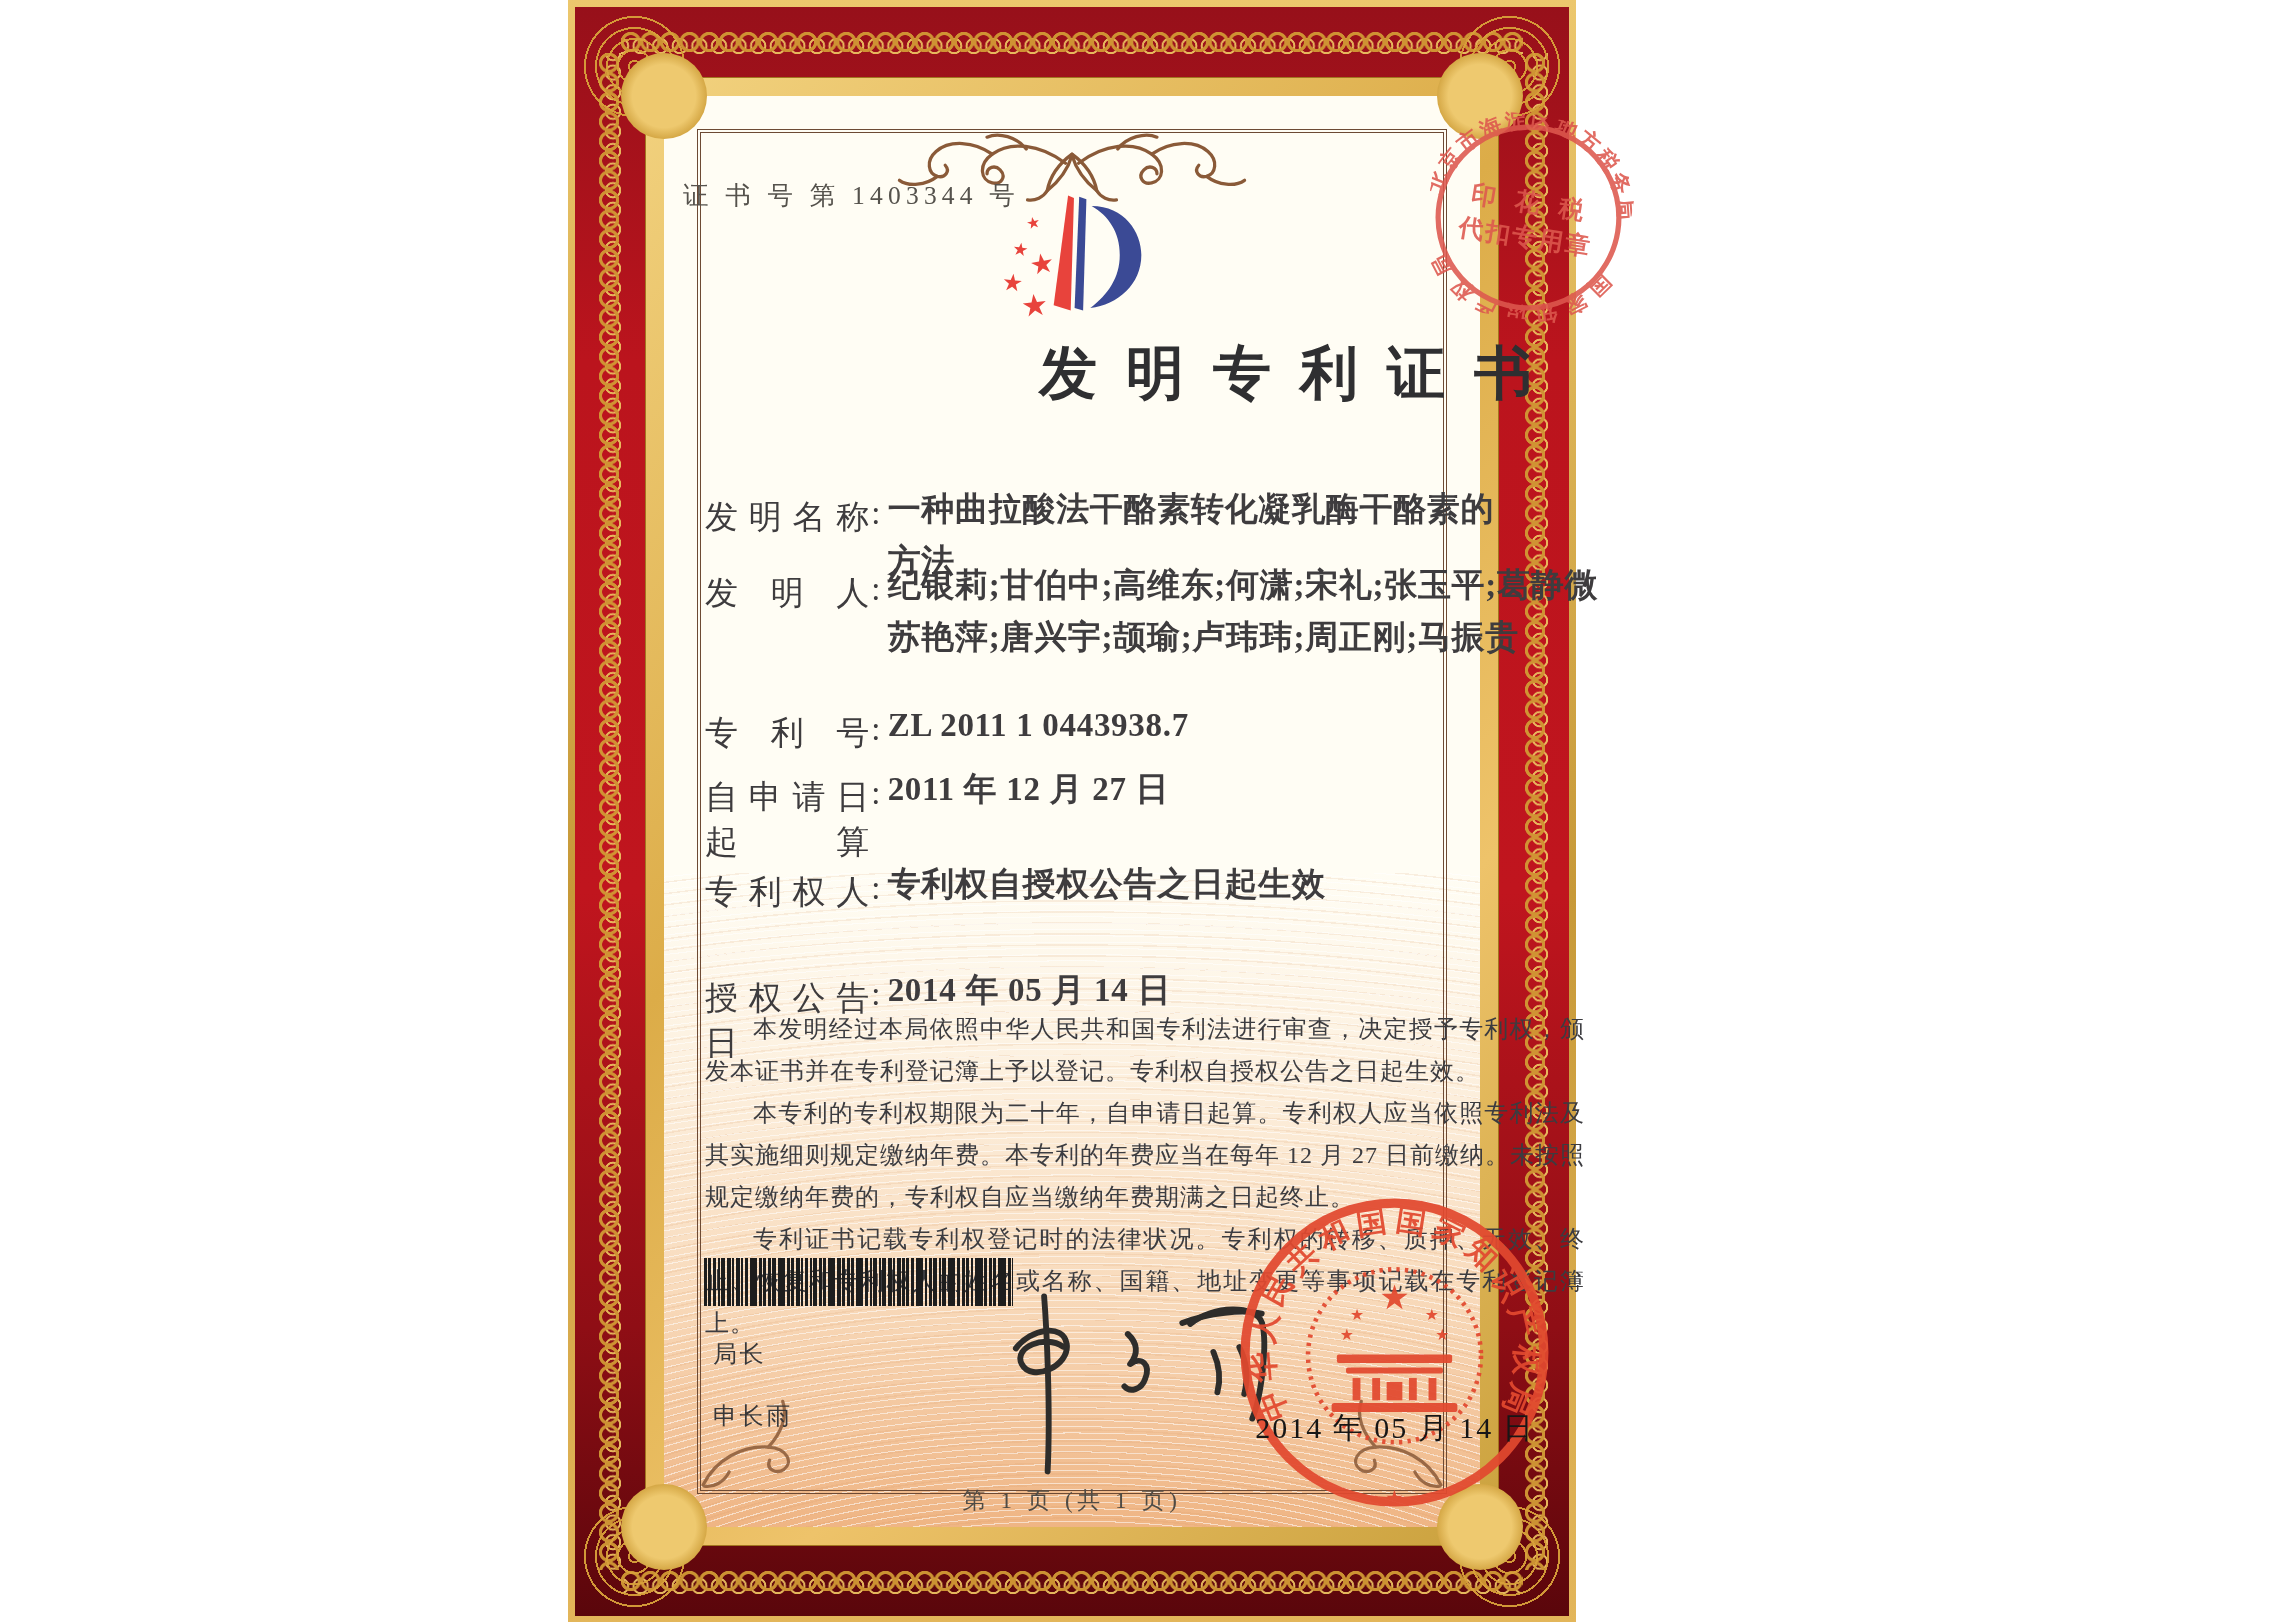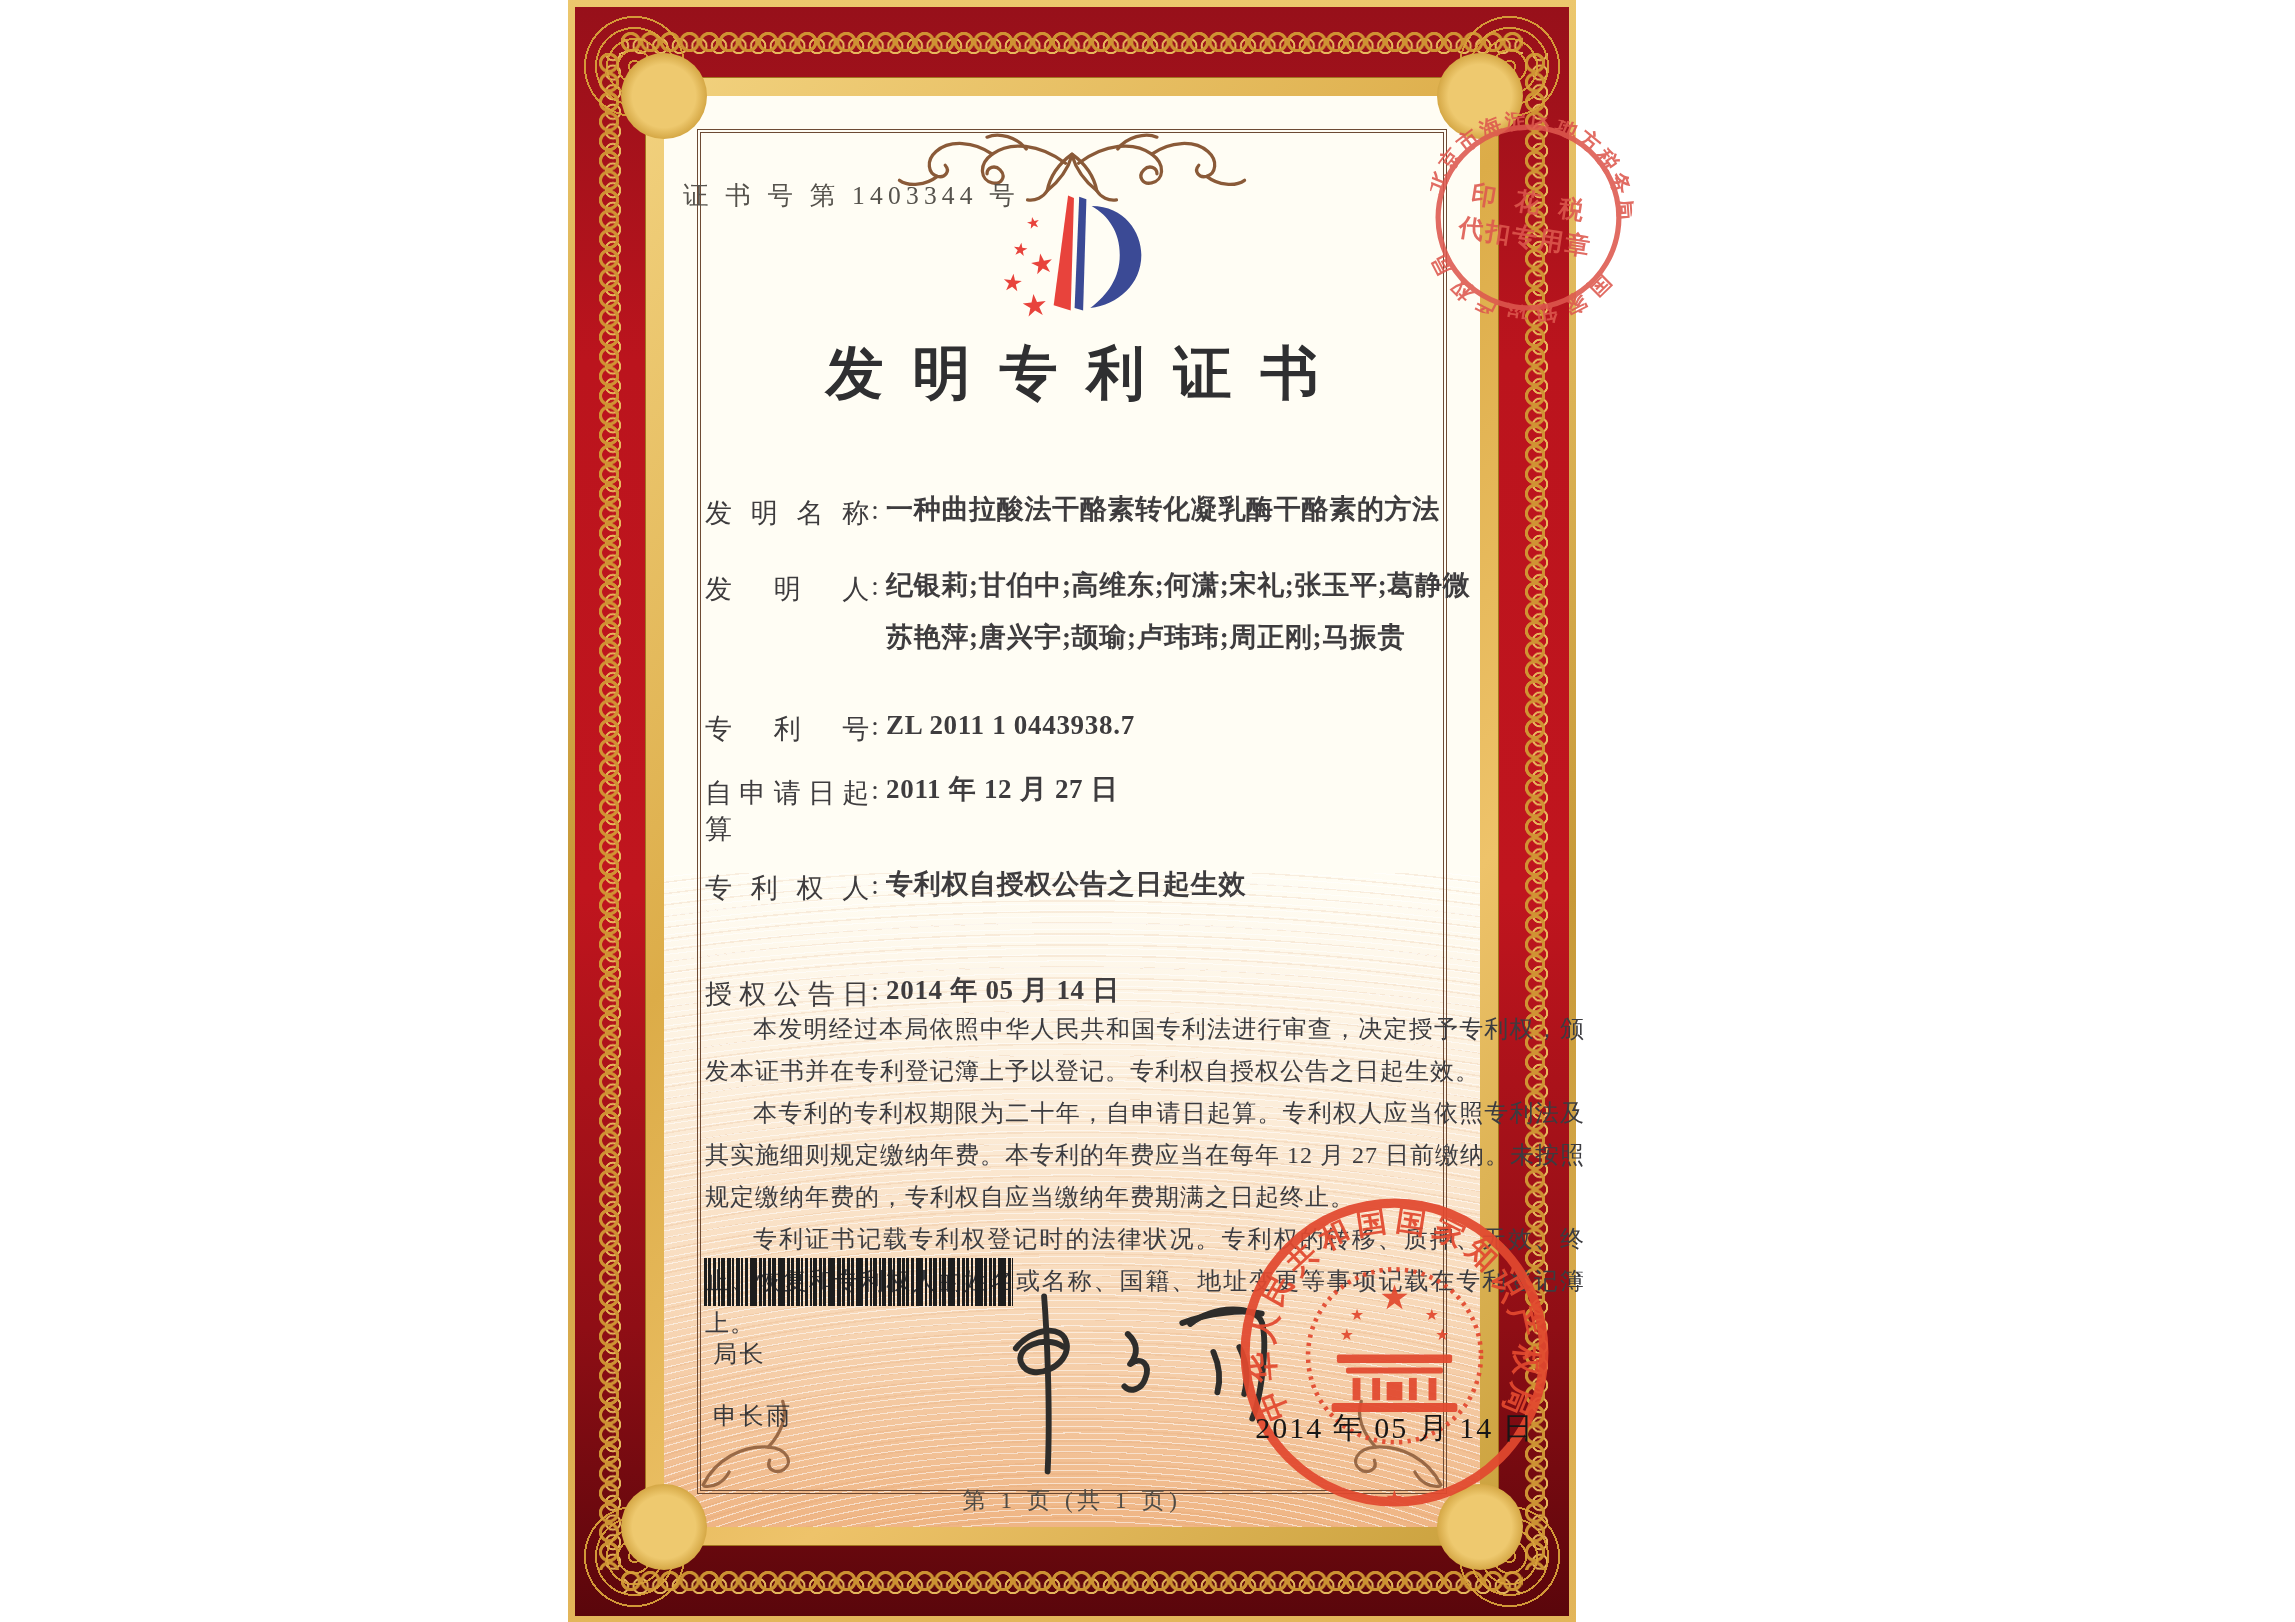--- a/index.html
+++ b/index.html
@@ -52,7 +52,7 @@
   
   .cert-no{position:absolute;left:115px;top:178px;z-index:4;font-size:25.5px;letter-spacing:5.2px;color:#55524c;}
   .logo{position:absolute;left:50%;top:186px;transform:translateX(-50%);z-index:4;}
-  .title{position:absolute;left:0;right:0;top:335px;z-index:4;text-align:center;
+  .title{position:absolute;left:0;right:15px;top:335px;z-index:4;text-align:right;
     font-size:58px;font-weight:600;color:#2f2f31;letter-spacing:29px;text-indent:29px;}
   .field-row{position:absolute;left:137px;right:79px;z-index:4;display:flex;align-items:flex-start;
     font-size:27px;color:#3e3c3e;letter-spacing:0.7px;}

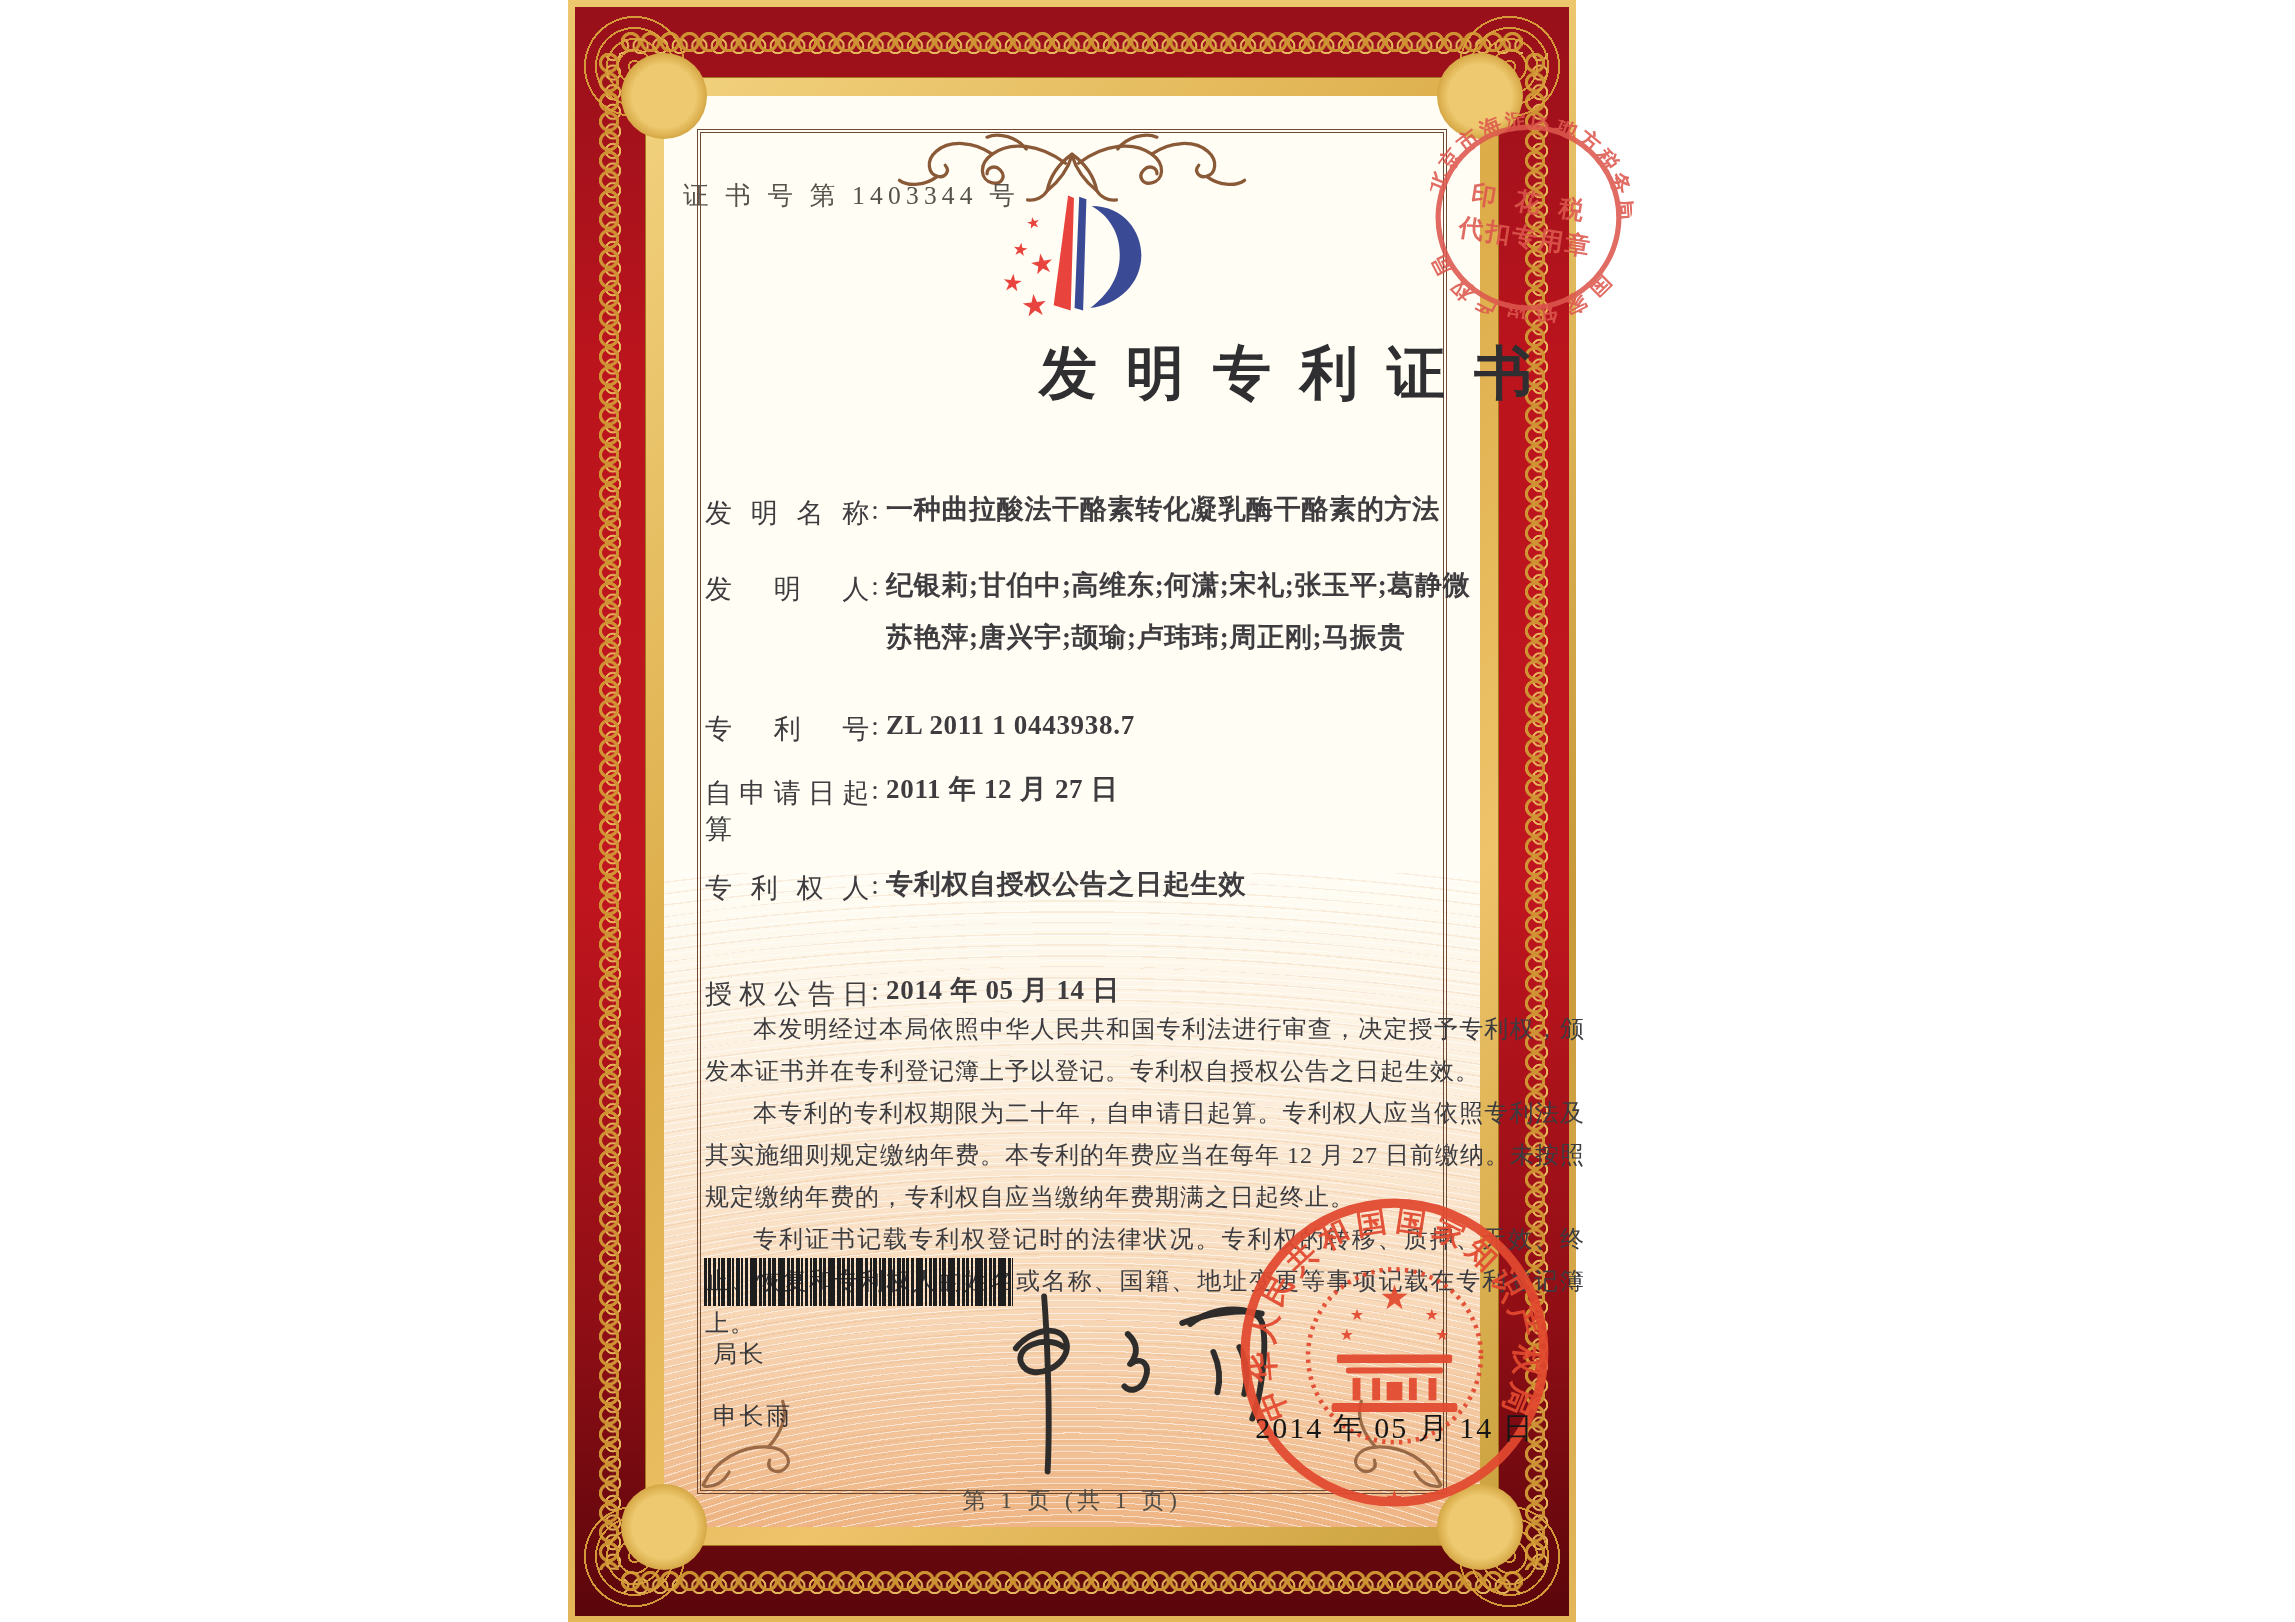--- a/index.html
+++ b/index.html
@@ -55,7 +55,7 @@
   .title{position:absolute;left:0;right:15px;top:335px;z-index:4;text-align:right;
     font-size:58px;font-weight:600;color:#2f2f31;letter-spacing:29px;text-indent:29px;}
   .field-row{position:absolute;left:137px;right:79px;z-index:4;display:flex;align-items:flex-start;
-    font-size:27px;color:#3e3c3e;letter-spacing:0.7px;}
+    font-size:33px;color:#3e3c3e;letter-spacing:0.7px;}
   .field-row .lbl{display:inline-block;width:165px;text-align:justify;text-align-last:justify;flex:none;}
   .field-row .colon{flex:none;margin:0 6.5px 0 1.3px;}
   .field-row .val{flex:1;line-height:52px;margin-top:-12.4px;font-weight:bold;}

